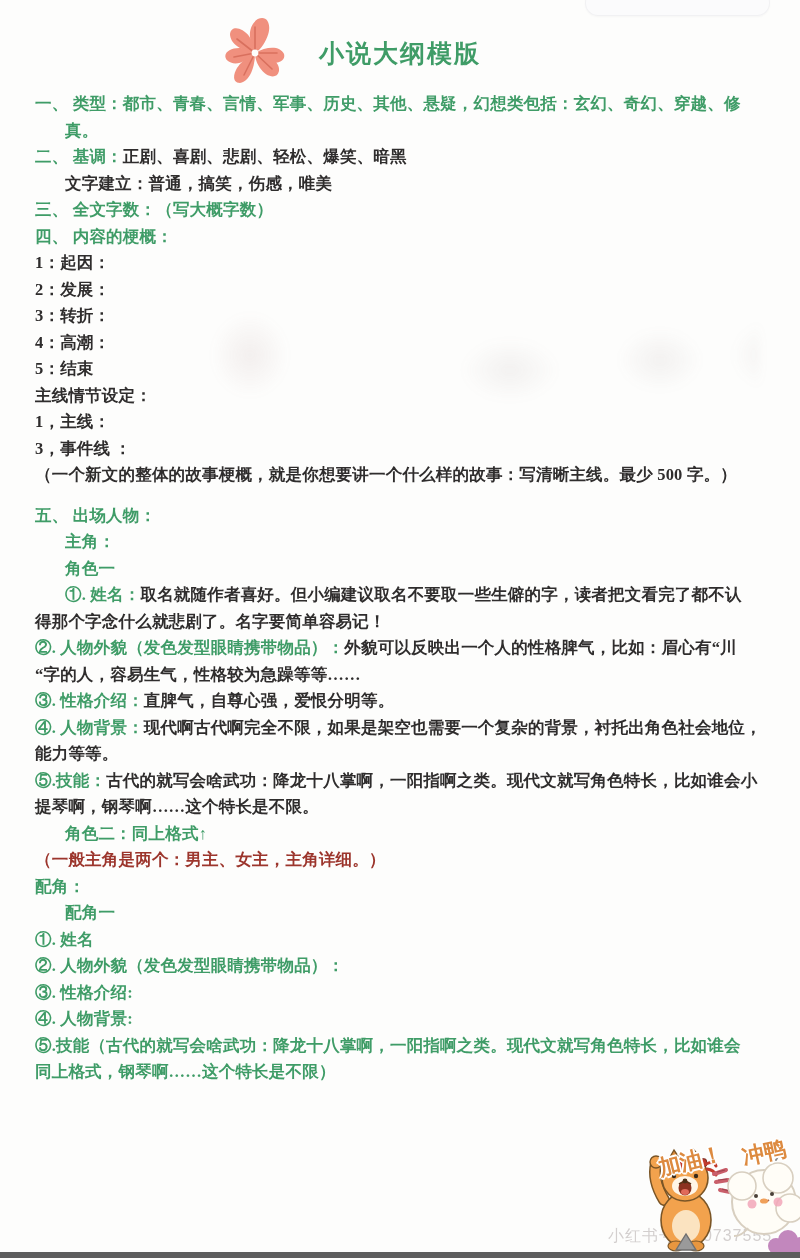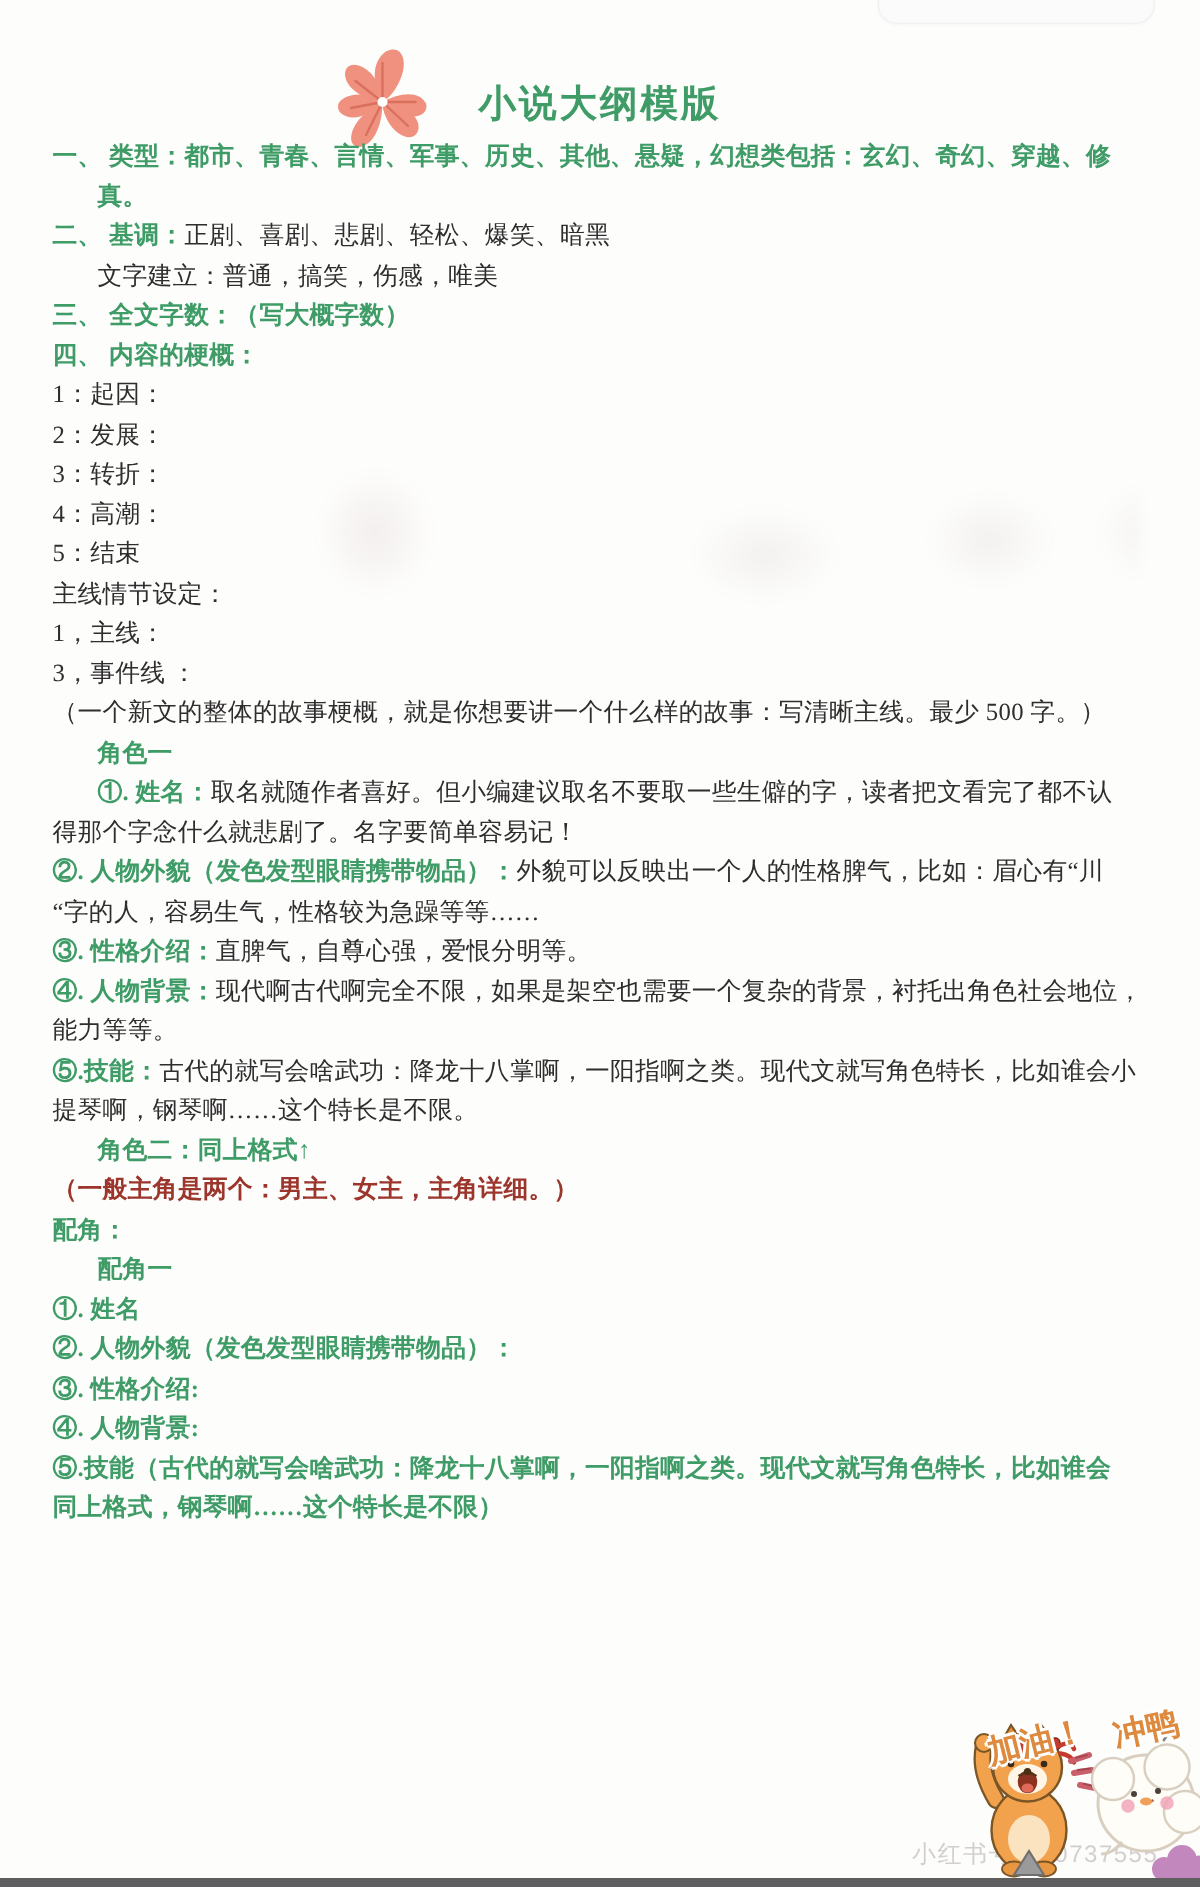--- a/index.html
+++ b/index.html
@@ -25,7 +25,7 @@
     border-radius:14px;background:#fbfbfc;
     box-shadow:0 0 0 1px #f1f1f3 inset, 0 1px 2px rgba(0,0,0,0.03);
   }
-  .header{position:absolute;left:0;top:22px;width:100%;height:90px;}
+  .header{position:absolute;left:0;top:7px;width:100%;height:90px;}
   .flower{position:absolute;left:222px;top:6px;width:66px;height:84px;}
   .page-title{
     position:absolute;left:0;top:30px;width:100%;

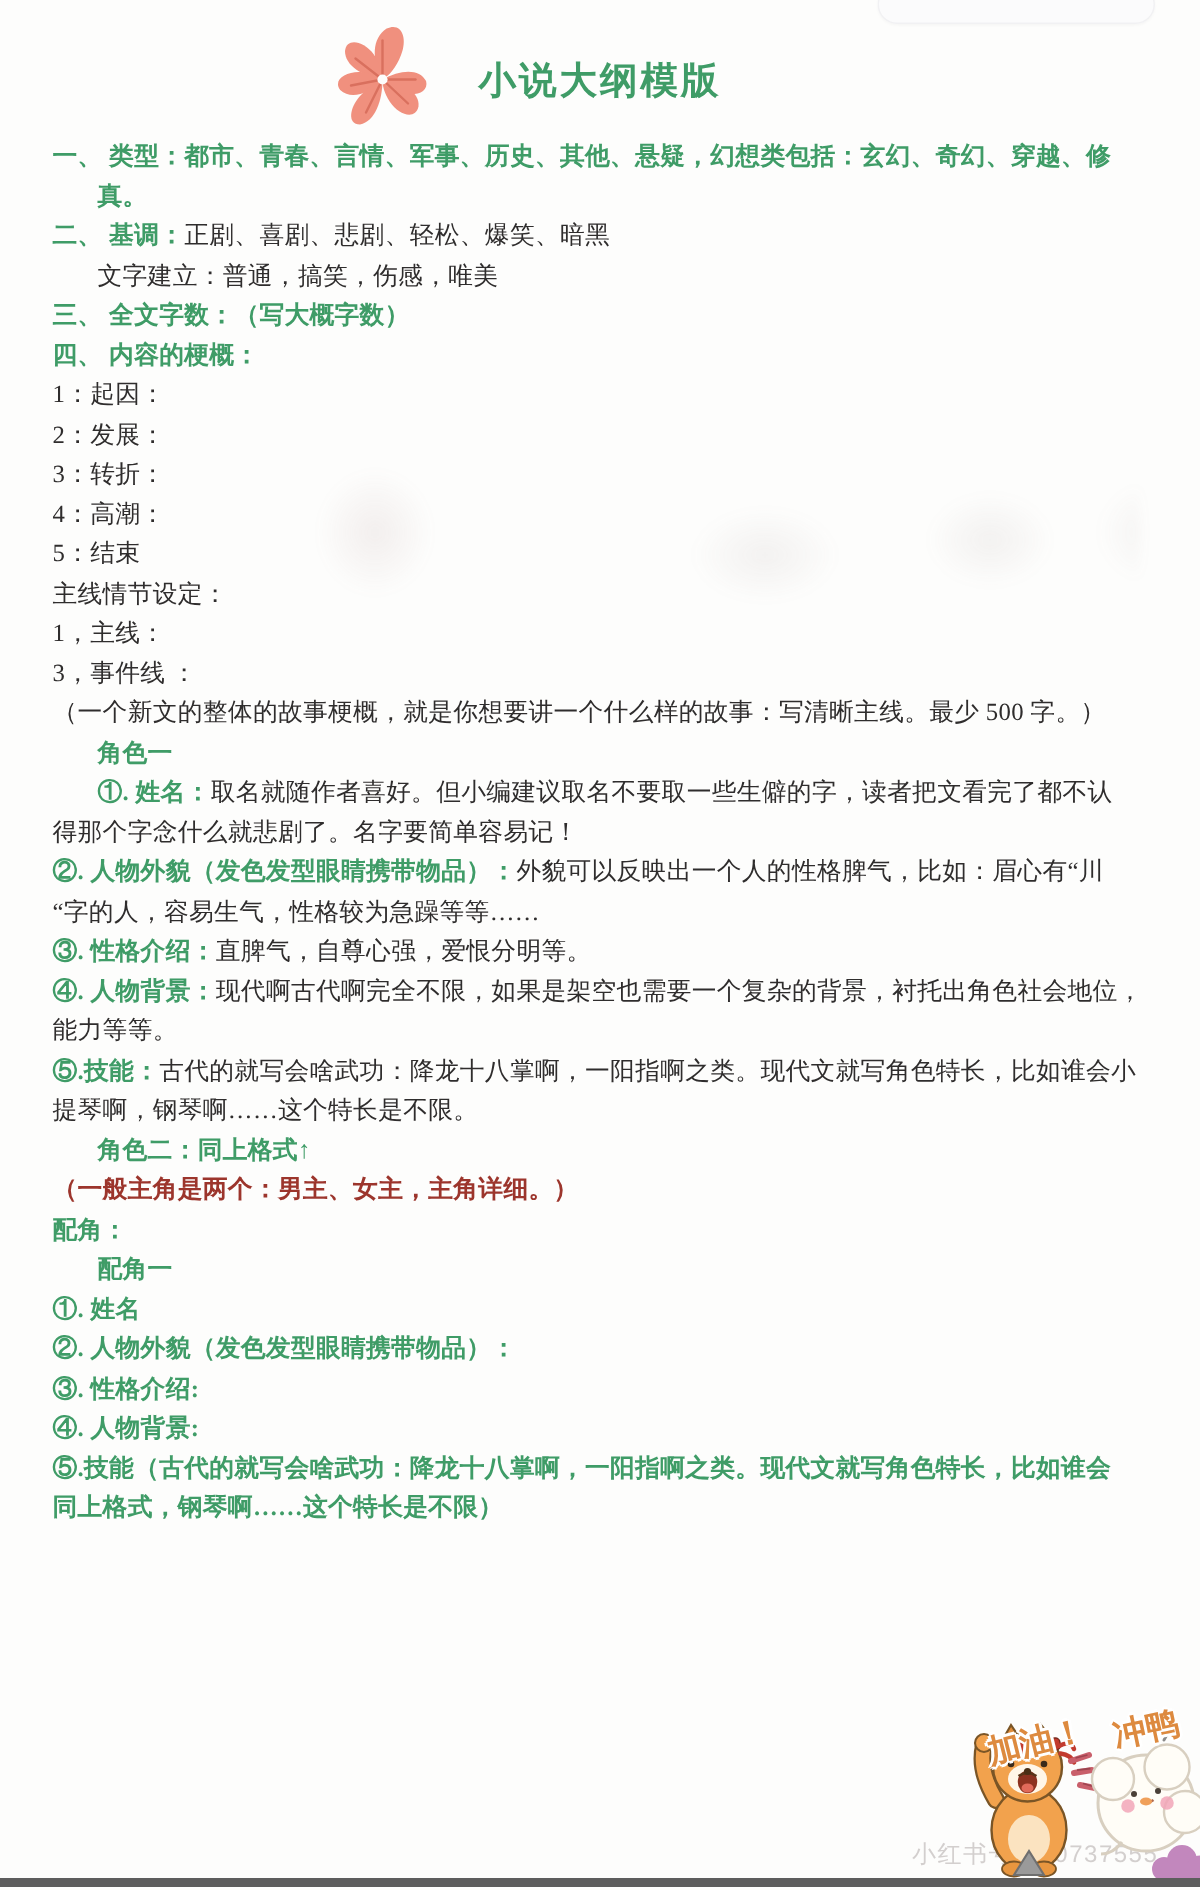--- a/index.html
+++ b/index.html
@@ -45,7 +45,7 @@
   }
   .line.ind1{padding-left:30px;}
   .seg-green{color:var(--green);font-weight:700;}
-  .seg-black{color:var(--black);font-weight:400;}
+  .seg-black{color:var(--black);font-weight:700;}
   .seg-red{color:var(--red);font-weight:700;}
   
   .mid-watermark{

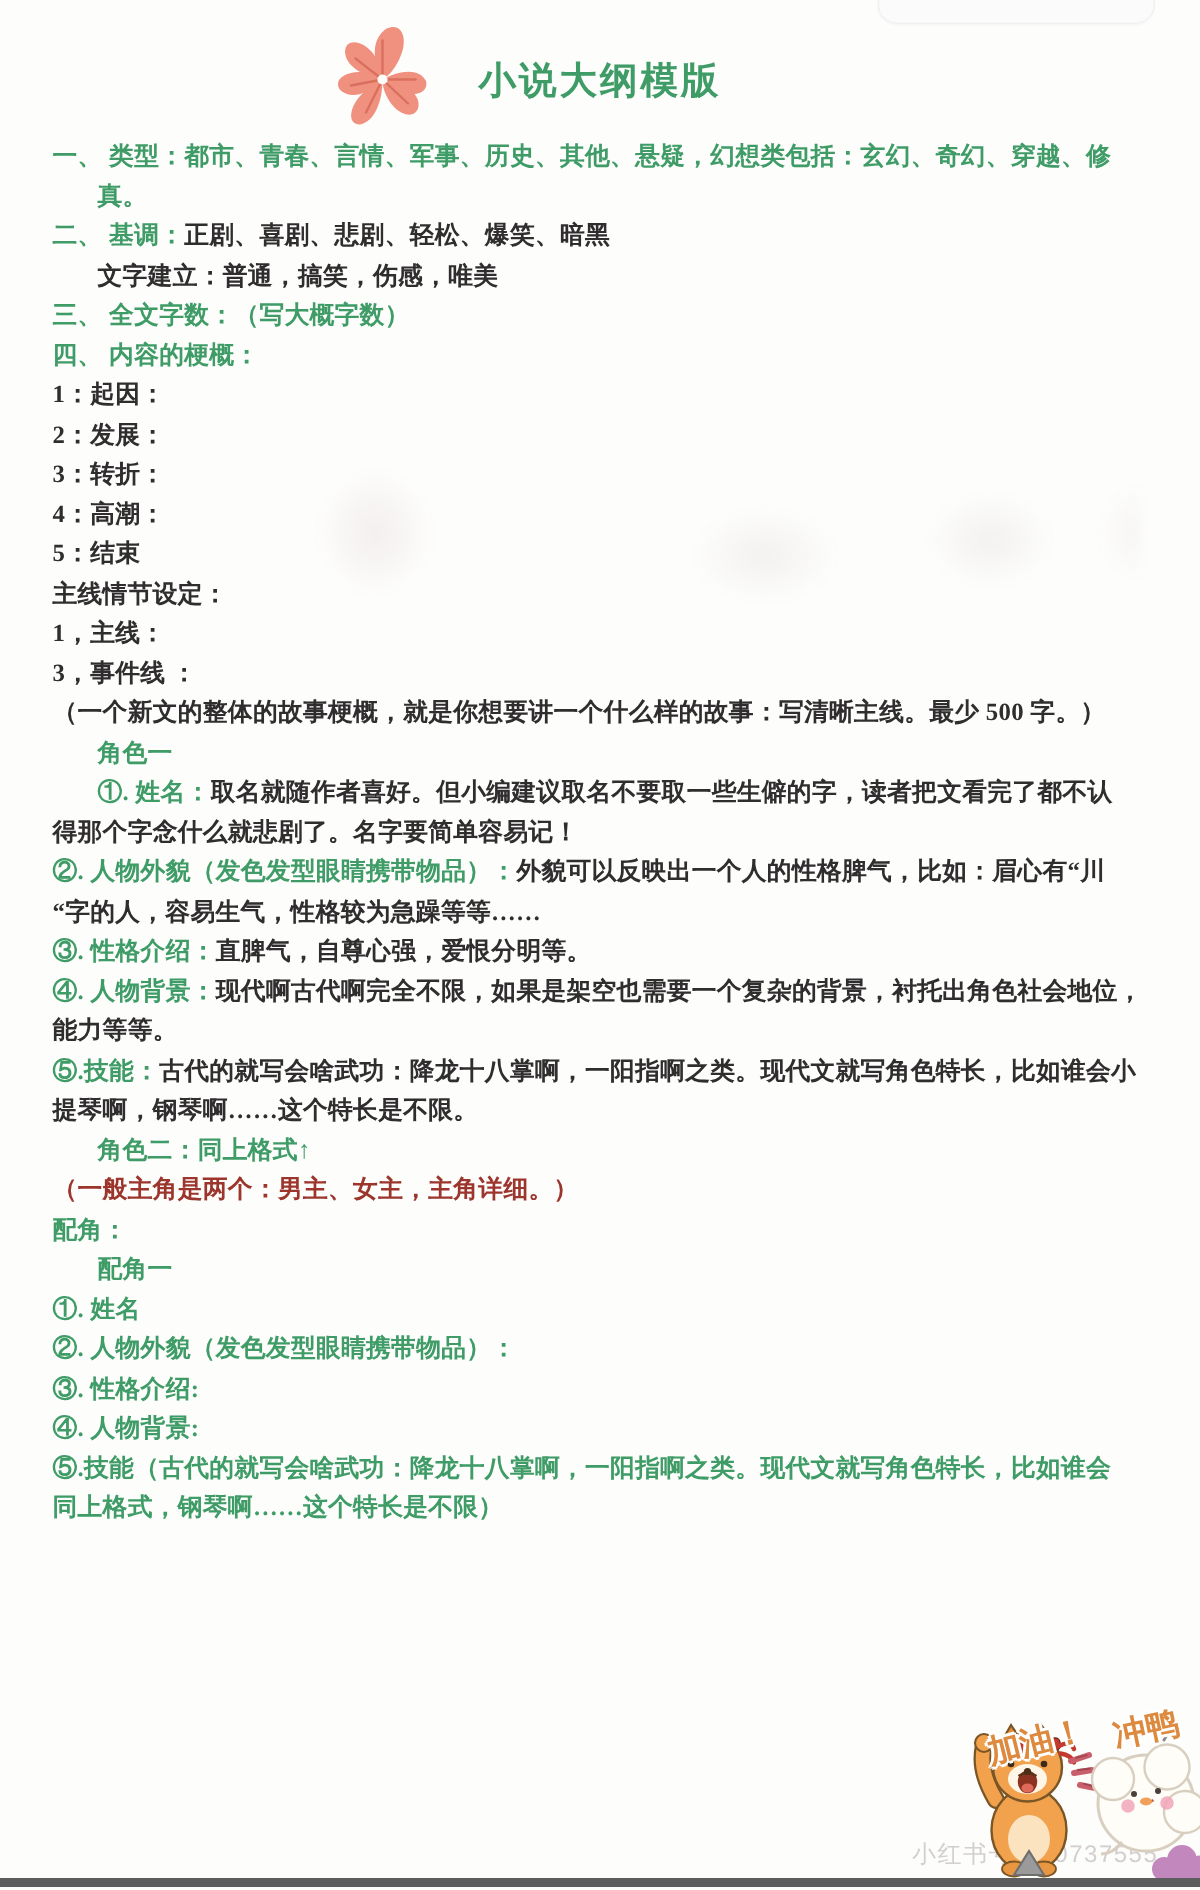--- a/index.html
+++ b/index.html
@@ -128,6 +128,7 @@
       <div class="line ind0"><span class="seg-black">1，主线：</span></div>
       <div class="line ind0"><span class="seg-black">3，事件线 ：</span></div>
       <div class="line ind0"><span class="seg-black">（一个新文的整体的故事梗概，就是你想要讲一个什么样的故事：写清晰主线。最少 500 字。）</span></div>
+      <div class="line ind0" style="margin-top: 14px;"><span class="seg-green">五、 出场人物：</span></div>
       <div class="line ind1"><span class="seg-green">角色一</span></div>
       <div class="line ind1"><span class="seg-green">①. 姓名：</span><span class="seg-black">取名就随作者喜好。但小编建议取名不要取一些生僻的字，读者把文看完了都不认</span></div>
       <div class="line ind0"><span class="seg-black">得那个字念什么就悲剧了。名字要简单容易记！</span></div>

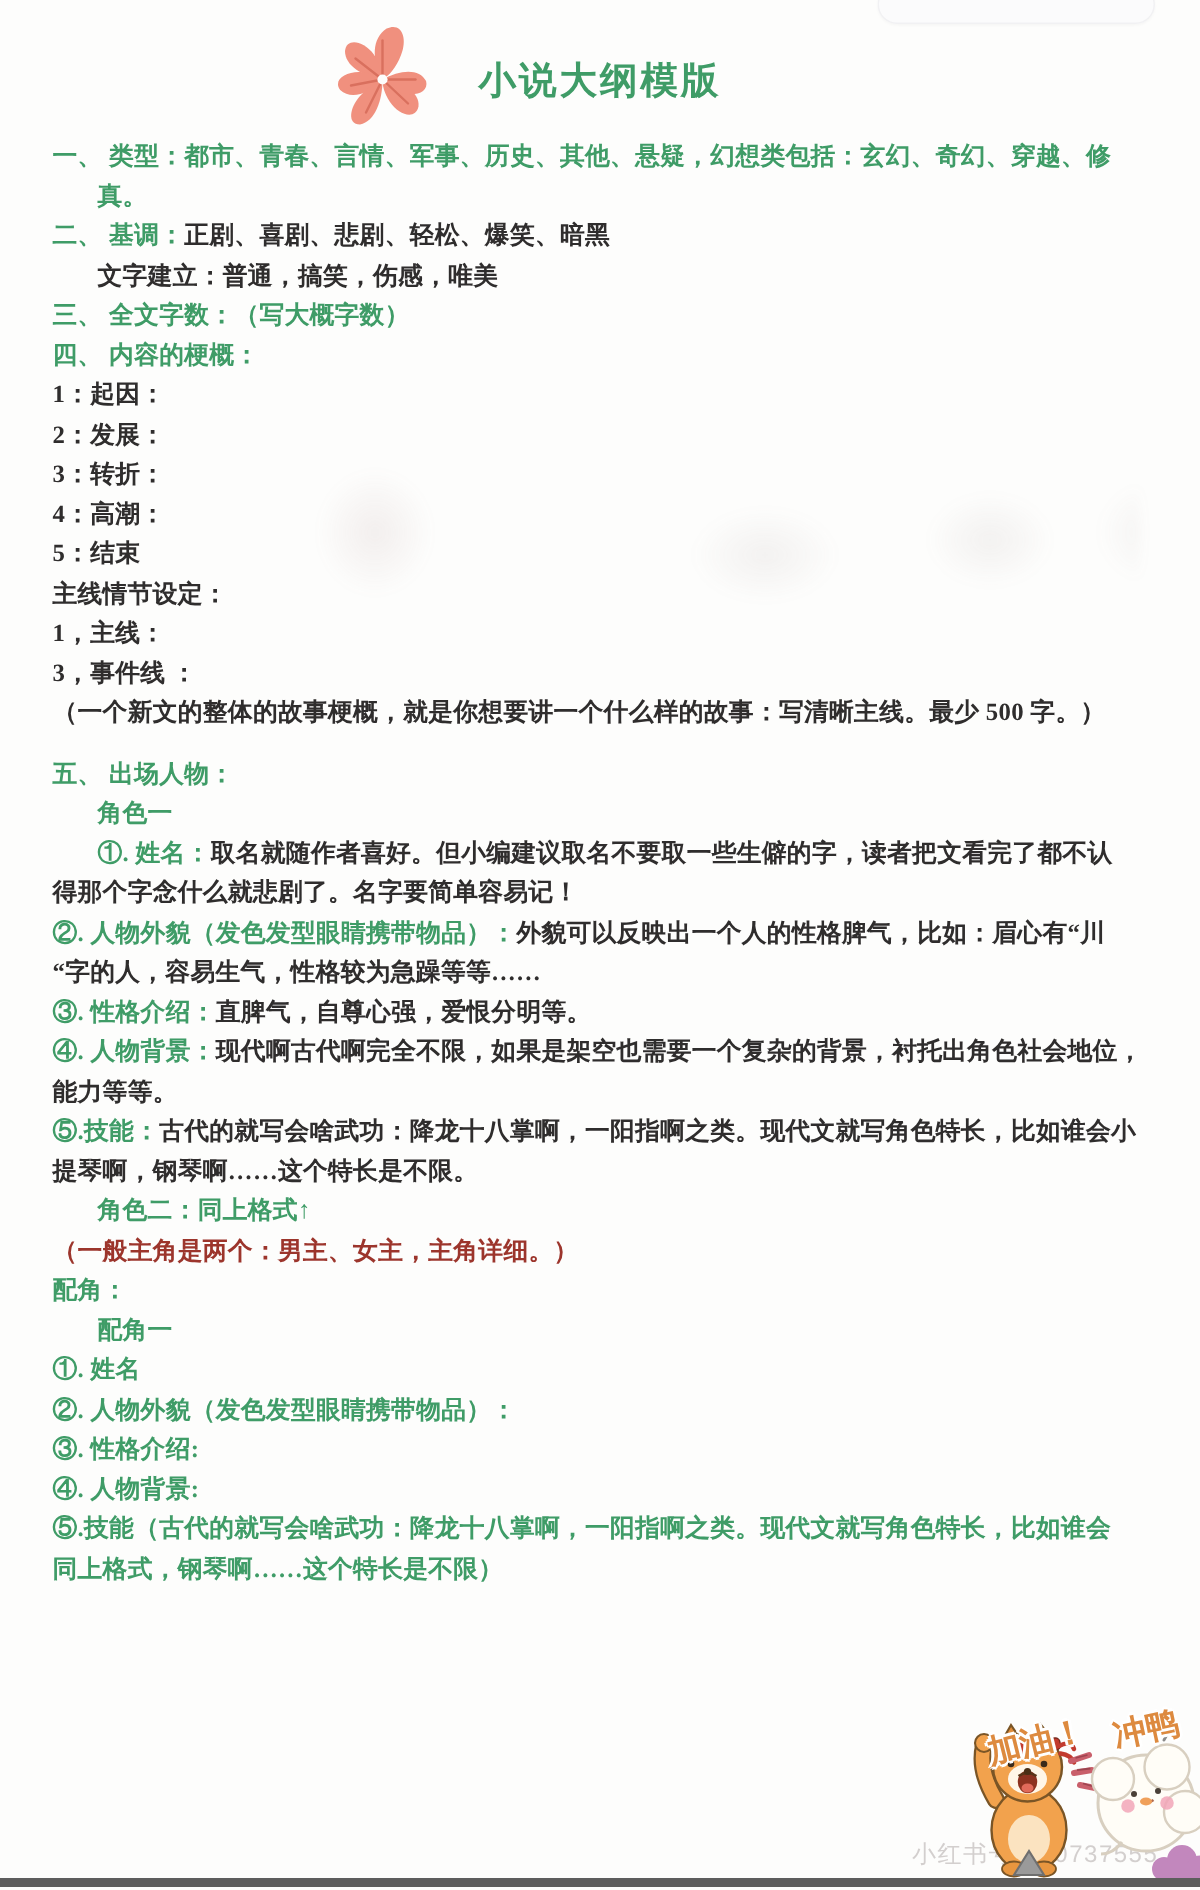--- a/index.html
+++ b/index.html
@@ -129,6 +129,7 @@
       <div class="line ind0"><span class="seg-black">3，事件线 ：</span></div>
       <div class="line ind0"><span class="seg-black">（一个新文的整体的故事梗概，就是你想要讲一个什么样的故事：写清晰主线。最少 500 字。）</span></div>
       <div class="line ind0" style="margin-top: 14px;"><span class="seg-green">五、 出场人物：</span></div>
+      <div class="line ind1"><span class="seg-green">主角：</span></div>
       <div class="line ind1"><span class="seg-green">角色一</span></div>
       <div class="line ind1"><span class="seg-green">①. 姓名：</span><span class="seg-black">取名就随作者喜好。但小编建议取名不要取一些生僻的字，读者把文看完了都不认</span></div>
       <div class="line ind0"><span class="seg-black">得那个字念什么就悲剧了。名字要简单容易记！</span></div>

